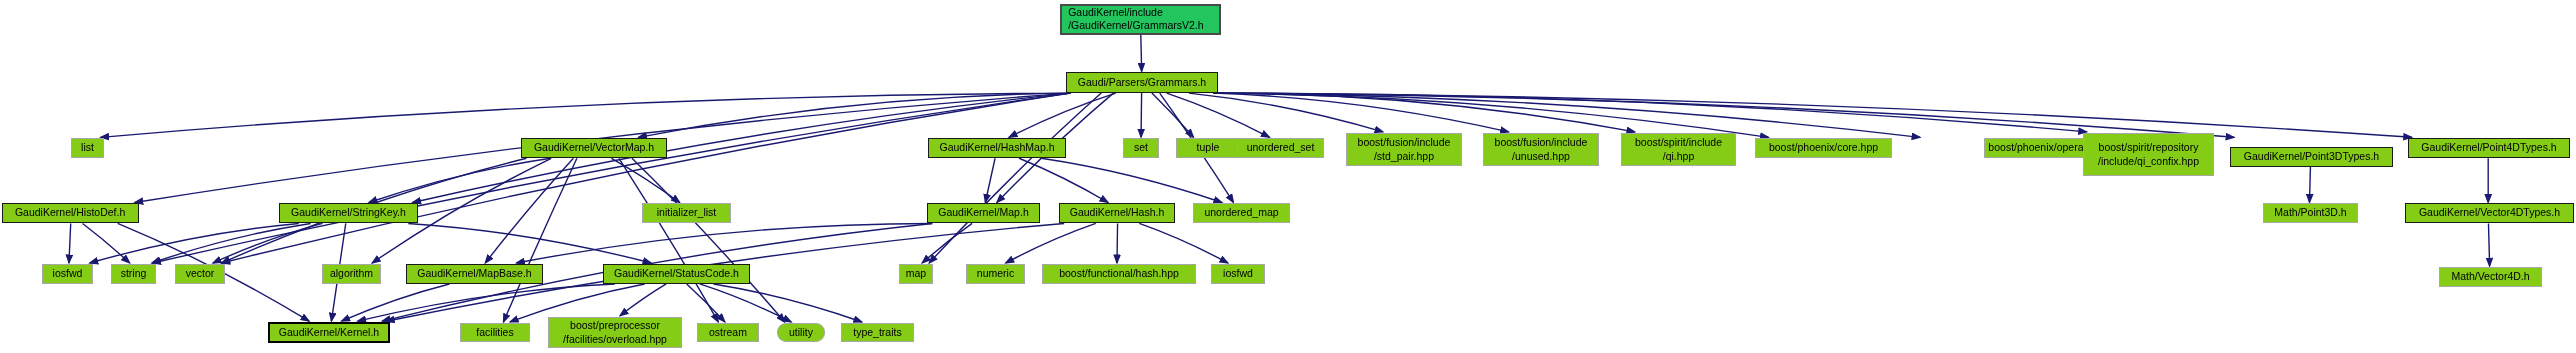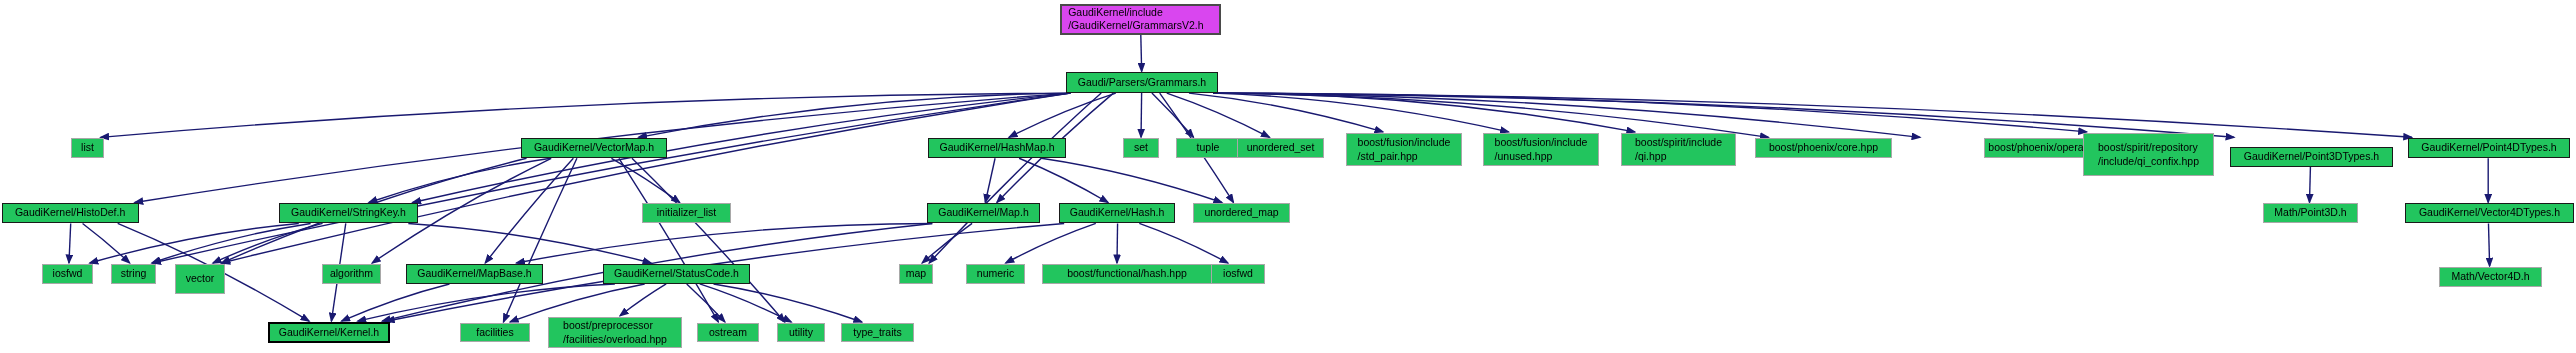--- a/index.html
+++ b/index.html
@@ -17,7 +17,7 @@
   .node.plain{border:0.8px solid #a8a8a8;}
   .node.linked{border:1.6px solid #1a1a1a;cursor:pointer;}
   .node.bold{border:2.3px solid #000000;cursor:pointer;}
-  .node.root{border:2.3px solid #4a4a4a;background:#d946ef;text-align:left;justify-content:flex-start;padding-left:6.2px;}
+  .node.root{border:2.3px solid #4a4a4a;background:#22c55e;text-align:left;justify-content:flex-start;padding-left:6.2px;}
   .edge{fill:none;stroke-width:1.8px;}
 </style>
 </head>

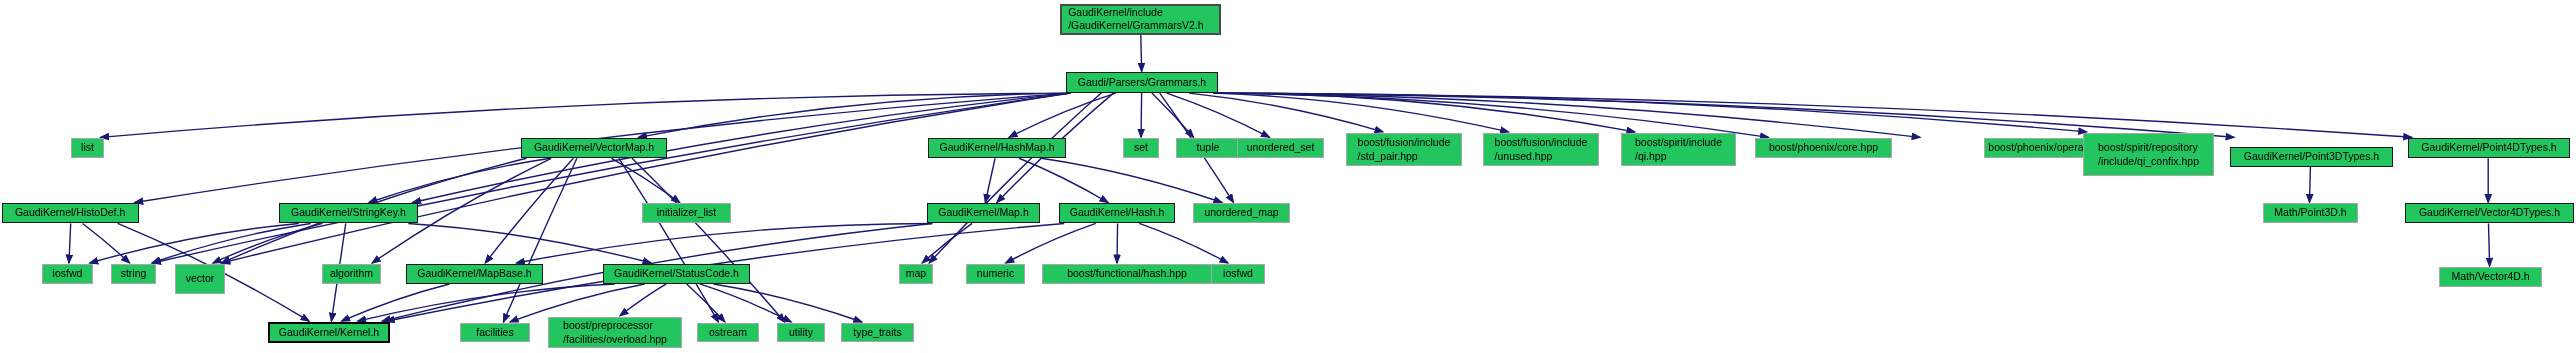--- a/index.html
+++ b/index.html
@@ -10,8 +10,8 @@
   .node{
     position:absolute;box-sizing:border-box;
     display:flex;align-items:center;justify-content:center;
-    background:#22c55e;color:#000000;
-    font-size:10.5px;line-height:1.28;
+    background:#84cc16;color:#000000;
+    font-size:10.5px;line-height:1.28;text-align:center;
     white-space:pre-line;cursor:default;
   }
   .node.plain{border:0.8px solid #a8a8a8;}

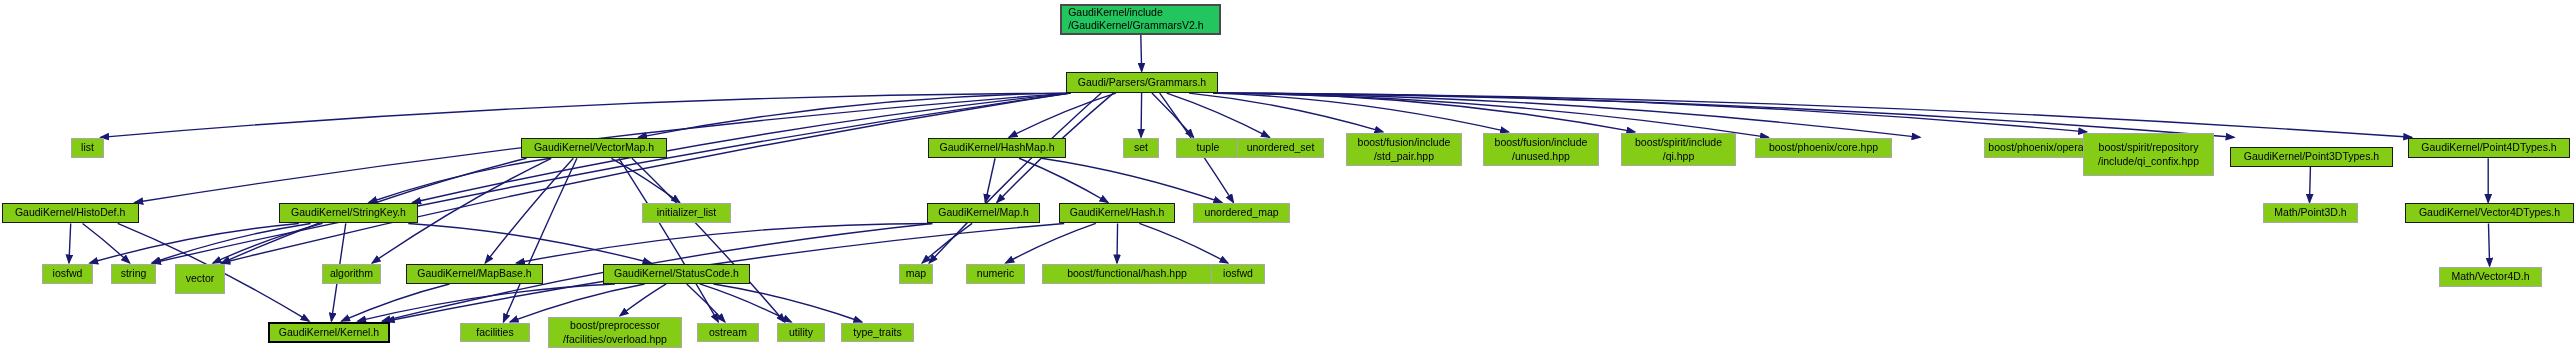--- a/index.html
+++ b/index.html
@@ -121,7 +121,7 @@
       <div class="node linked" style="left: 2405px; top: 203px; width: 169px; height: 20px;">GaudiKernel/Vector4DTypes.h</div>
       <div class="node plain" style="left: 42px; top: 264px; width: 51px; height: 20px;">iosfwd</div>
       <div class="node plain" style="left: 111px; top: 264px; width: 45px; height: 20px;">string</div>
-      <div class="node plain" style="left: 175px; top: 264px; width: 50px; height: 30px;">vector</div>
+      <div class="node plain" style="left: 175px; top: 264px; width: 50px; height: 20px;">vector</div>
       <div class="node plain" style="left: 322px; top: 264px; width: 59px; height: 20px;">algorithm</div>
       <div class="node linked" style="left: 406px; top: 264px; width: 137px; height: 20px;">GaudiKernel/MapBase.h</div>
       <div class="node linked" style="left: 603px; top: 264px; width: 147px; height: 20px;">GaudiKernel/StatusCode.h</div>

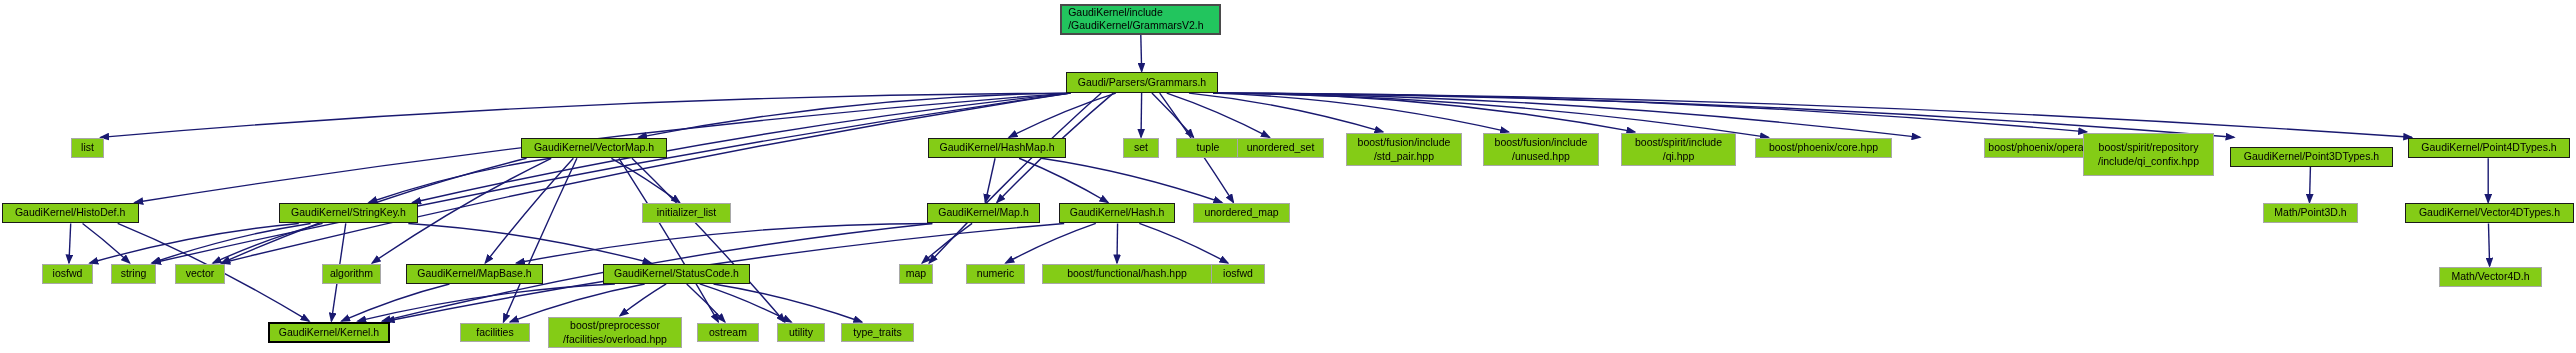--- a/index.html
+++ b/index.html
@@ -127,7 +127,7 @@
       <div class="node linked" style="left: 603px; top: 264px; width: 147px; height: 20px;">GaudiKernel/StatusCode.h</div>
       <div class="node plain" style="left: 899px; top: 264px; width: 34px; height: 20px;">map</div>
       <div class="node plain" style="left: 966px; top: 264px; width: 59px; height: 20px;">numeric</div>
-      <div class="node plain" style="left: 1042px; top: 264px; width: 170px; height: 20px;">boost/functional/hash.hpp</div>
+      <div class="node plain" style="left: 1042px; top: 264px; width: 154px; height: 20px;">boost/functional/hash.hpp</div>
       <div class="node plain" style="left: 1211px; top: 264px; width: 54px; height: 20px;">iosfwd</div>
       <div class="node plain" style="left: 2439px; top: 267px; width: 103px; height: 20px;">Math/Vector4D.h</div>
       <div class="node bold" style="left: 268px; top: 322px; width: 122px; height: 21px;">GaudiKernel/Kernel.h</div>

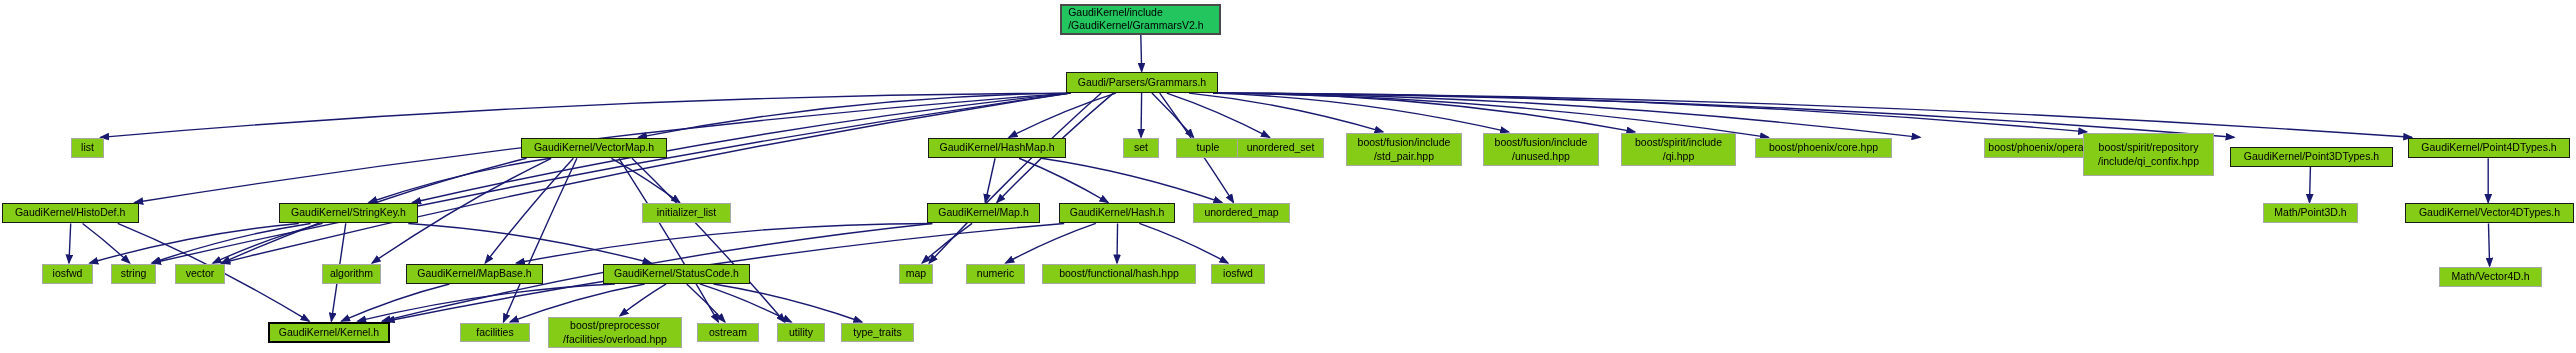--- a/index.html
+++ b/index.html
@@ -135,7 +135,7 @@
       <div class="node plain" style="left: 548px; top: 317px; width: 134px; height: 31px;">boost/preprocessor
 /facilities/overload.hpp</div>
       <div class="node plain" style="left: 697px; top: 323px; width: 62px; height: 19.4px;">ostream</div>
-      <div class="node plain" style="left: 777px; top: 323px; width: 48px; height: 19.4px;">utility</div>
+      <div class="node plain" style="left: 777px; top: 323px; width: 48px; height: 19.4px; border-radius: 9px;">utility</div>
       <div class="node plain" style="left: 841px; top: 323px; width: 73px; height: 19.4px;">type_traits</div>
     </div>
 </div>

